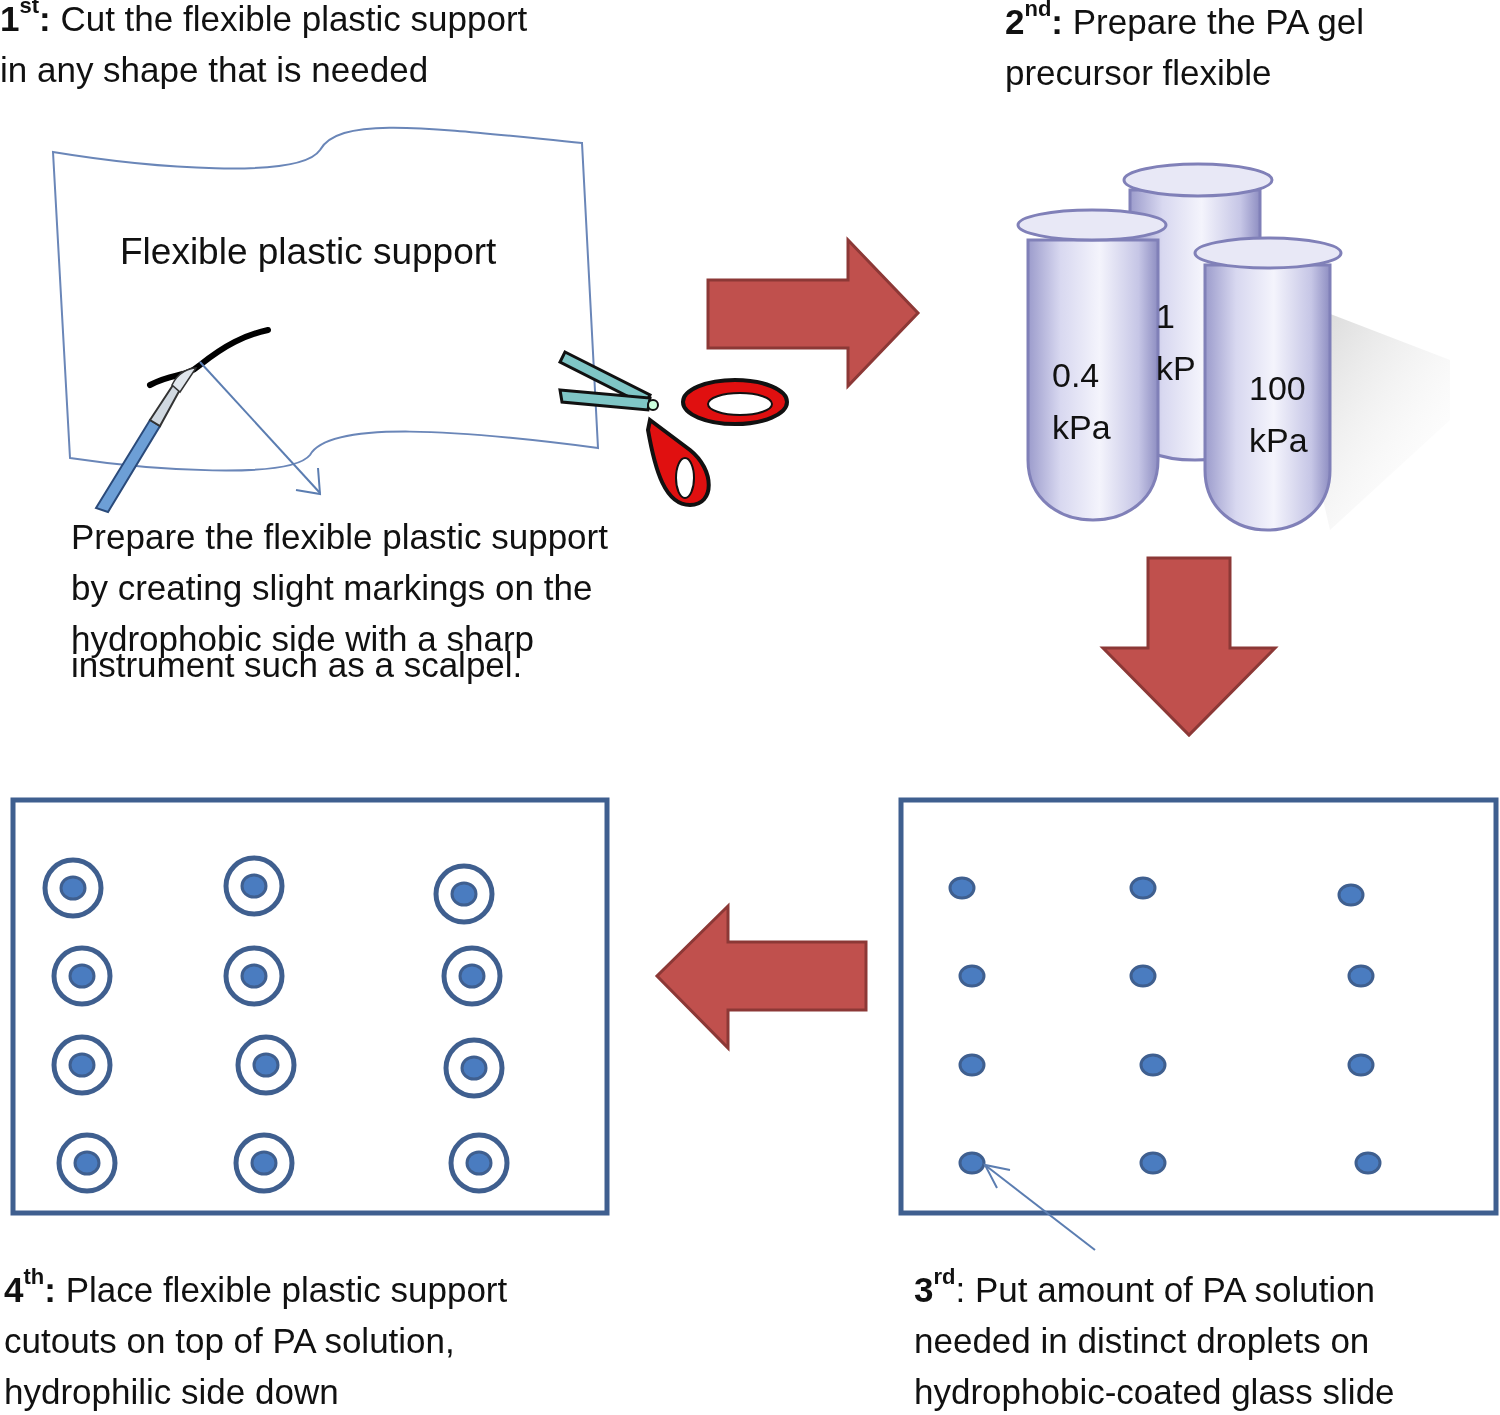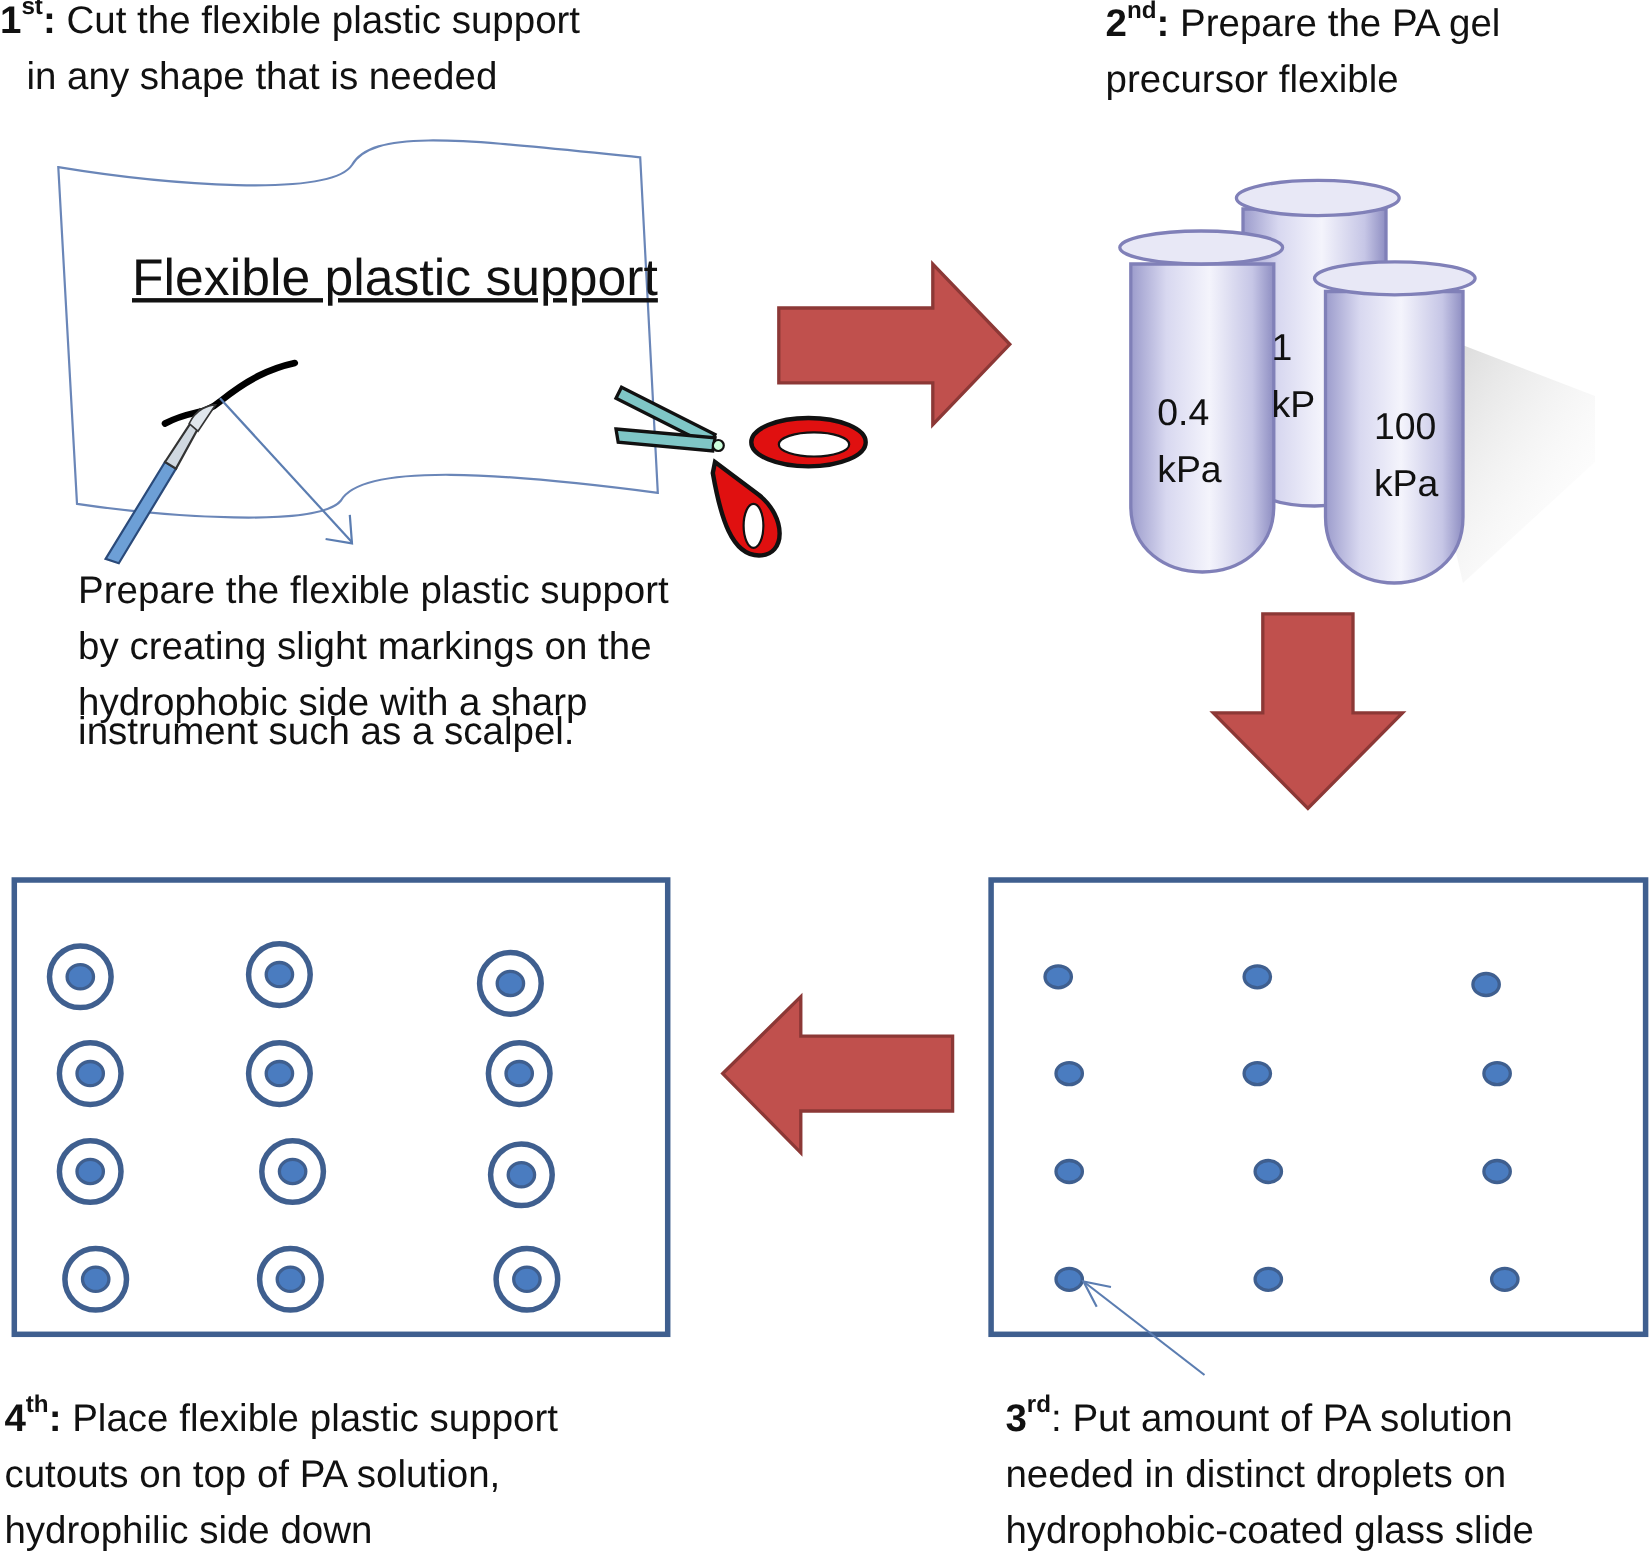--- a/index.html
+++ b/index.html
@@ -156,7 +156,7 @@
   <b>1</b><sup><b>st</b></sup><b>:</b>
   <span>Cut the flexible plastic support</span>
 </div>
-<div class="txt" style="left:0;top:44px;margin-left:24px;">in any shape that is needed</div>
+<div class="txt" style="left:0;top:44px;">in any shape that is needed</div>
 
 <div class="txt" style="left:1005px;top:-4px;">
   <b>2</b><sup><b>nd</b></sup><b>:</b>

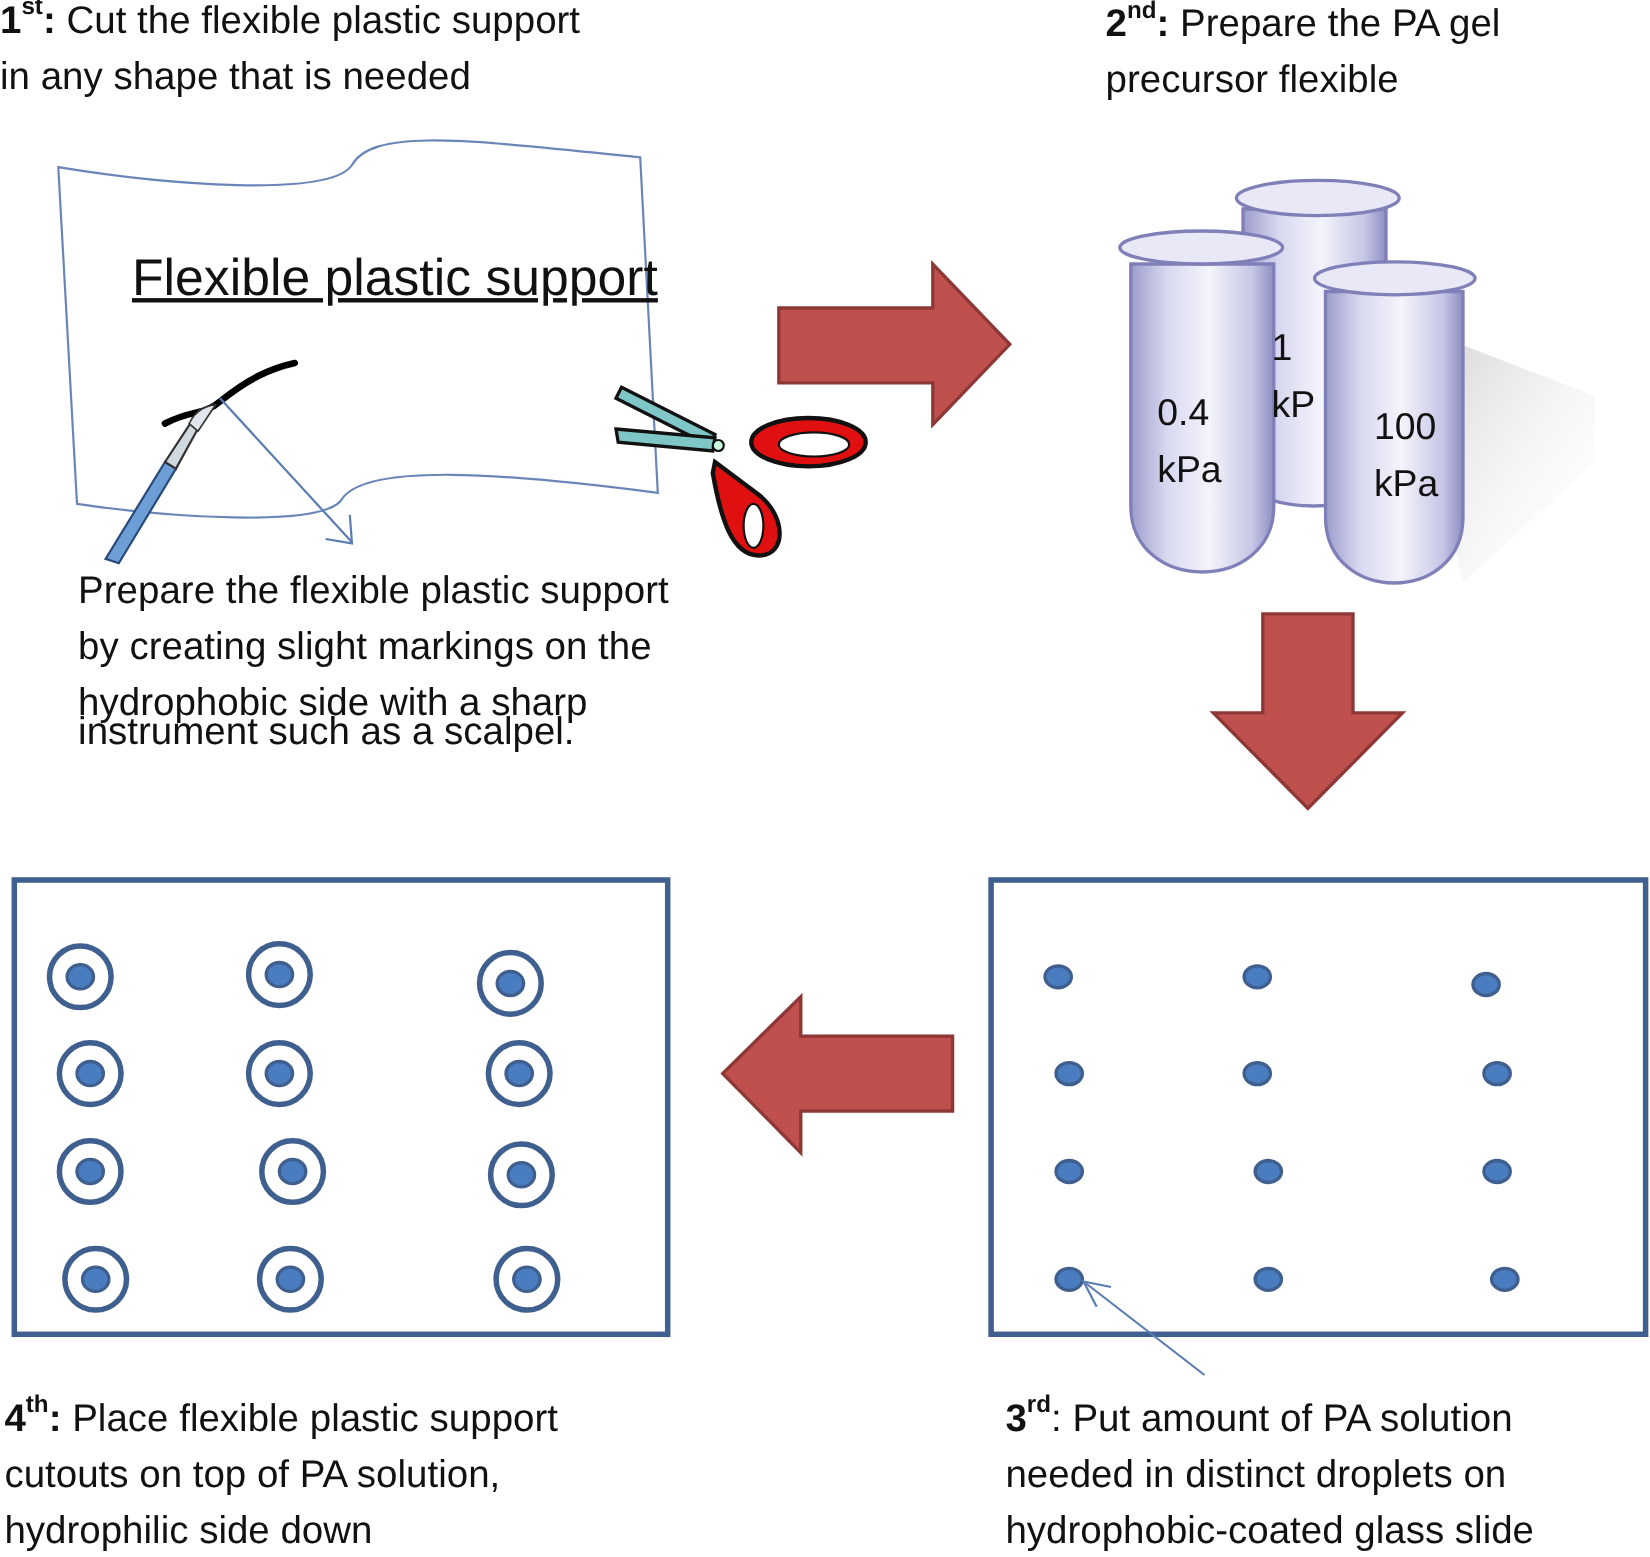--- a/index.html
+++ b/index.html
@@ -9,7 +9,7 @@
   .txt b { font-weight:bold; }
   .txt sup { font-size:22px; vertical-align:top; line-height:22px; position:relative; top:2px; }
   svg.canvas { position:absolute; left:0; top:0; }
-  .lbl { position:absolute; font-size:47px; line-height:51px; white-space:nowrap;text-decoration:underline; }
+  .lbl { position:absolute; font-size:37px; line-height:51px; white-space:nowrap; }
   .tube-lbl { position:absolute; font-size:34px; line-height:52px; text-align:left; white-space:nowrap; }
 </style>
 </head>

